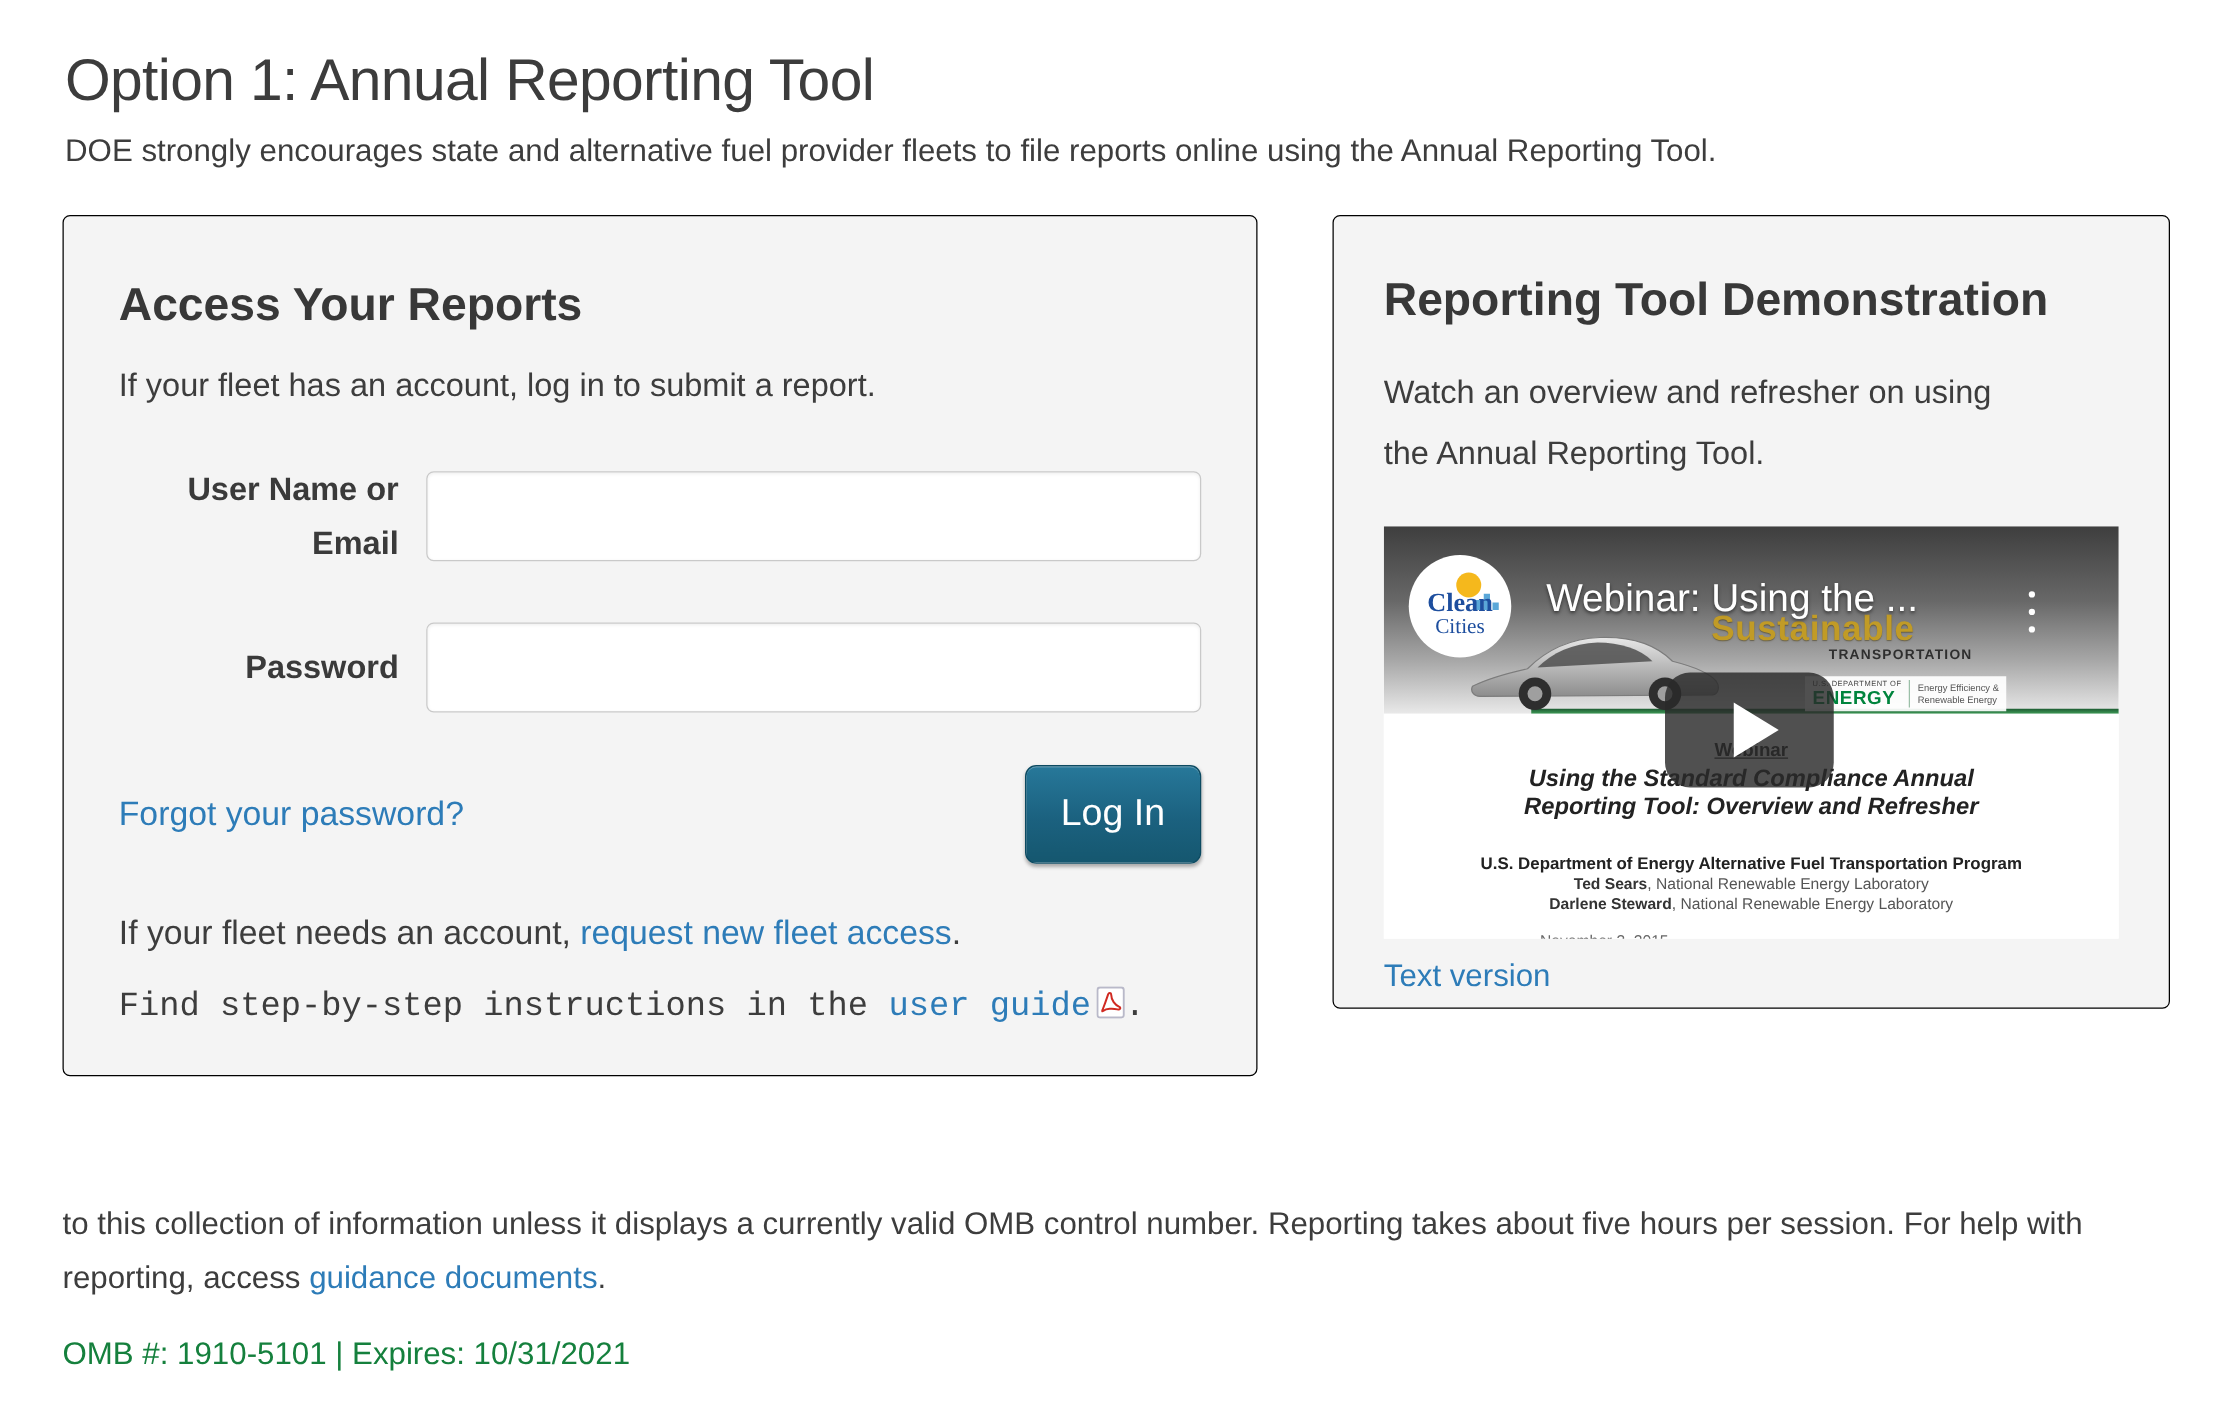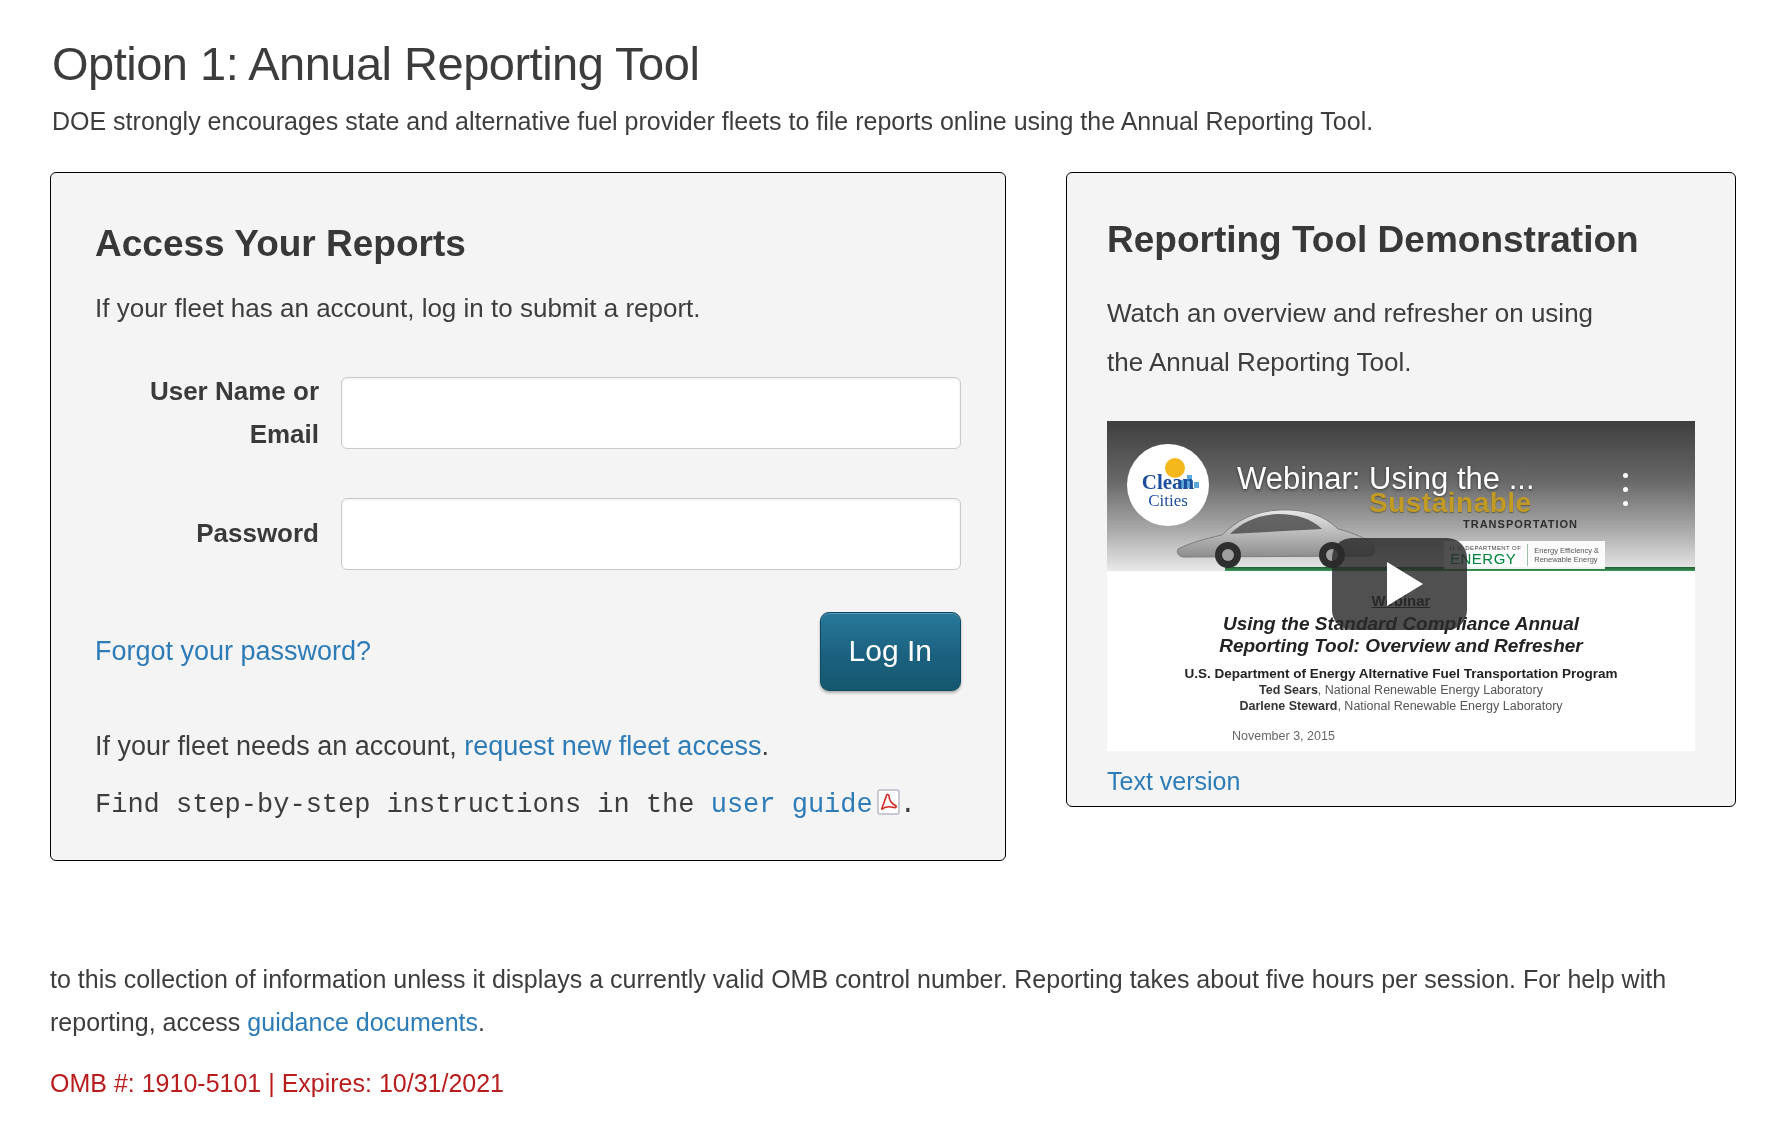--- a/index.html
+++ b/index.html
@@ -109,7 +109,7 @@
   }
   .energy-left { text-align:left; }
   .energy-dept { font-size:6px; color:#444; letter-spacing:0.4px; white-space:nowrap; }
-  .energy-name { font-size:15px; font-weight:400; color:#00843d; letter-spacing:0.5px; line-height:1; }
+  .energy-name { font-size:15px; font-weight:700; color:#00843d; letter-spacing:0.5px; line-height:1; }
   .energy-sep { width:1px; height:22px; background:#9bbfa8; }
   .energy-right { font-size:7.5px; color:#555; line-height:1.25; white-space:nowrap; }
 

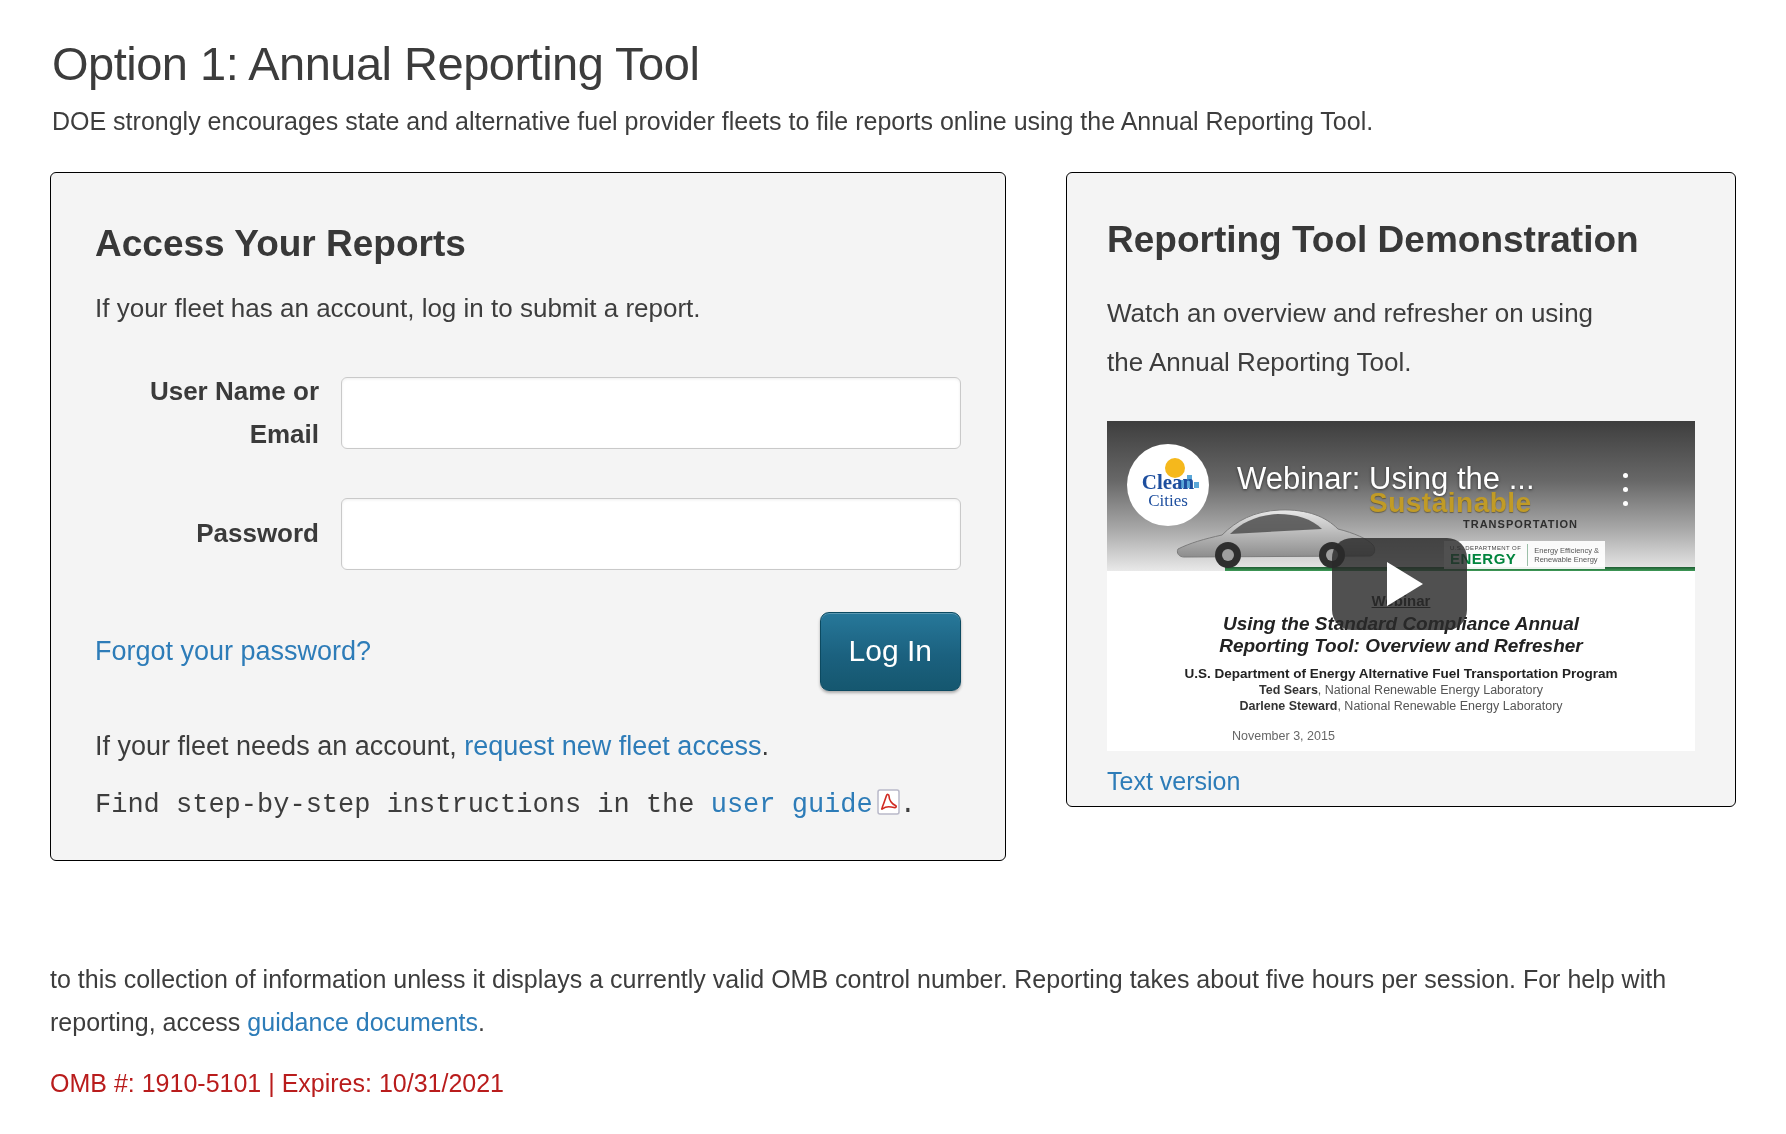--- a/index.html
+++ b/index.html
@@ -119,7 +119,7 @@
   }
   .slide-label { margin-top:21px; font-size:15px; font-weight:700; text-decoration:underline; }
   .slide-title { font-size:19px; font-weight:700; font-style:italic; line-height:22px; margin-top:4px; }
-  .slide-org { font-size:13.5px; font-weight:700; margin-top:9px; }
+  .slide-org { font-size:13.5px; font-weight:700; margin-top:26px; }
   .slide-presenter { font-size:12.5px; color:#555; margin-top:2px; }
   .slide-presenter b { color:#333; }
   .slide-date { font-size:12.5px; color:#666; margin-top:16px; text-align:left; padding-left:125px; }

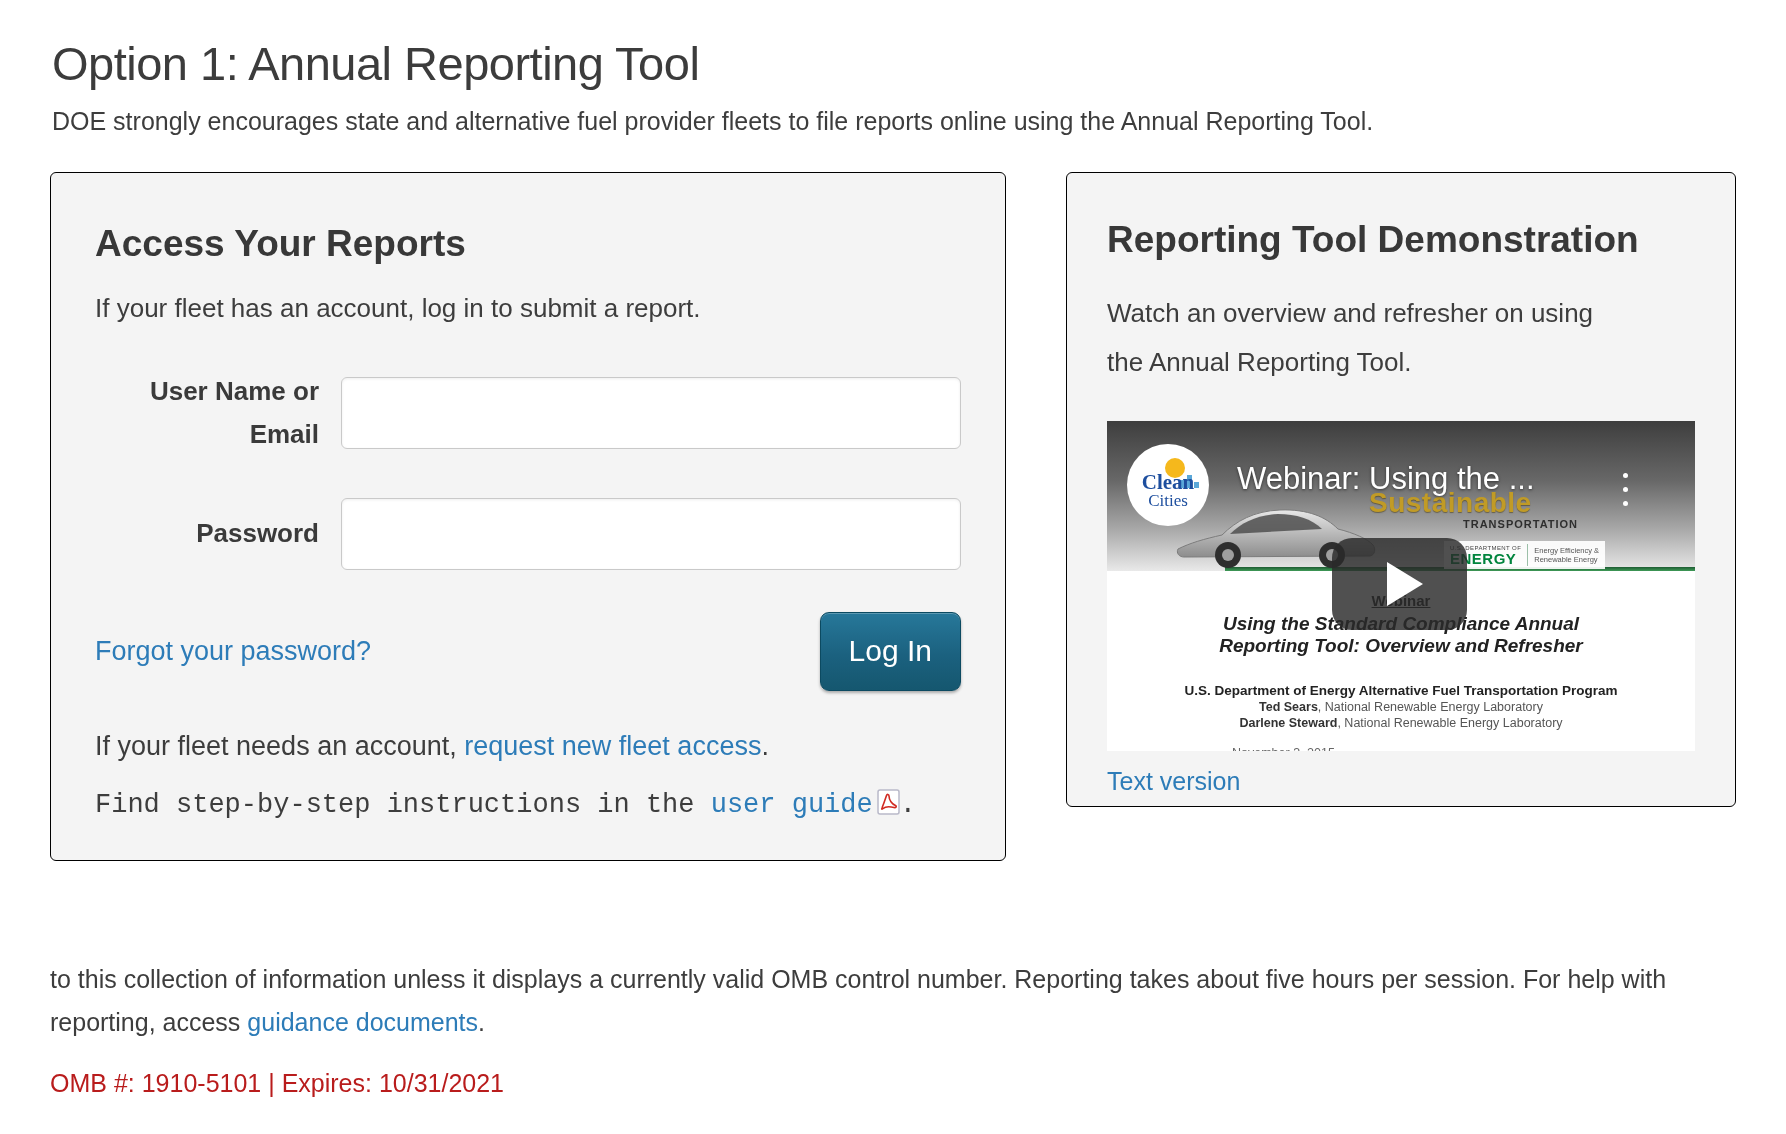--- a/index.html
+++ b/index.html
@@ -141,7 +141,7 @@
 
   
   .omb-para { font-size:25px; line-height:43px; margin-top:54px; color:#3d3d3d; }
-  .omb-number { font-size:25px; margin-top:24px; color:#b91c1c; }
+  .omb-number { font-size:25px; margin-top:24px; color:#15803d; }
 </style>
 </head>
 <body>

